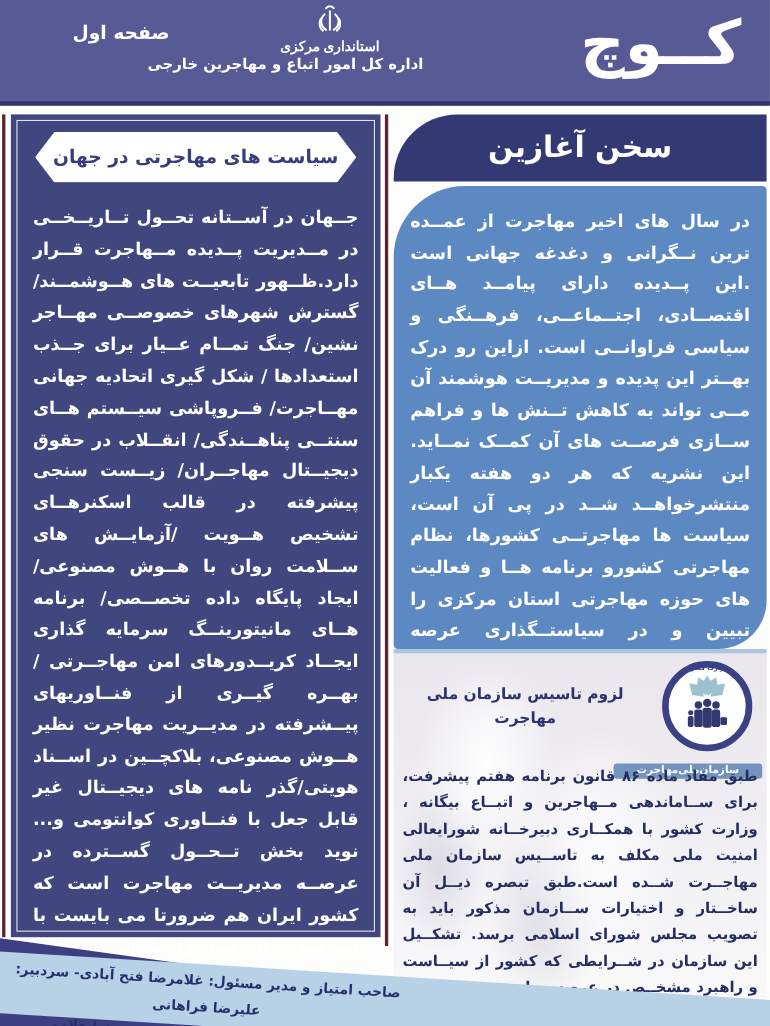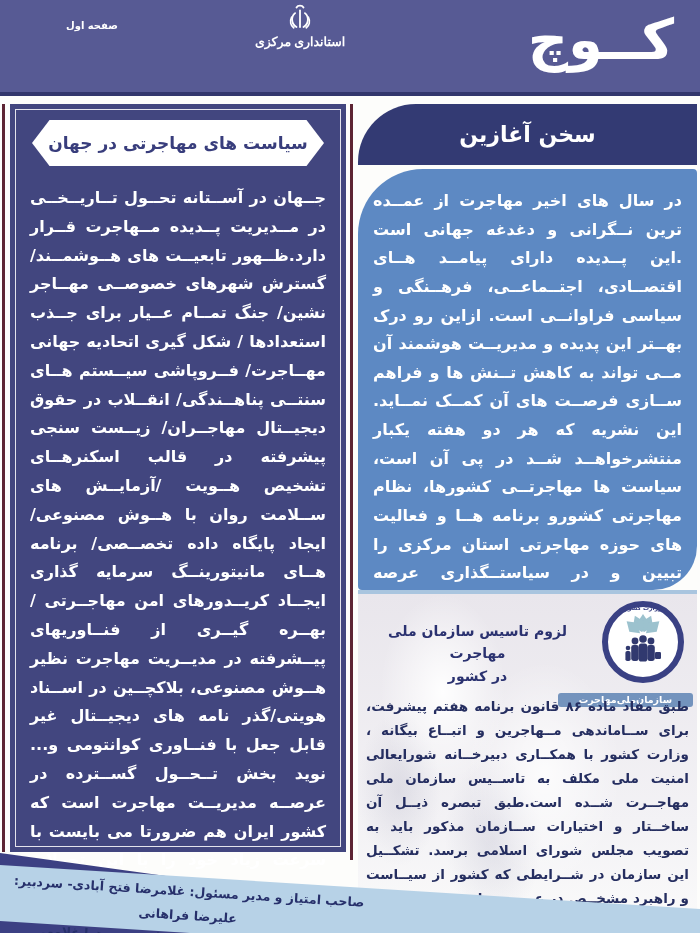--- a/index.html
+++ b/index.html
@@ -21,7 +21,7 @@
   .org-line1 { font-size:12.5px; font-weight:bold; line-height:1.3; white-space:nowrap;font-family:Liberation Serif, serif; }
   .org-line2 { font-size:13.5px; font-weight:bold; line-height:1.35; white-space:nowrap; }
   .page-badge { position:absolute; top:20px; left:66px; color:#ffffff;
-                font-weight:bold; font-size:10px; }
+                font-weight:bold; font-size:17px; }
 
   
   .rule { position:absolute; width:3px; background:#5d2433; }

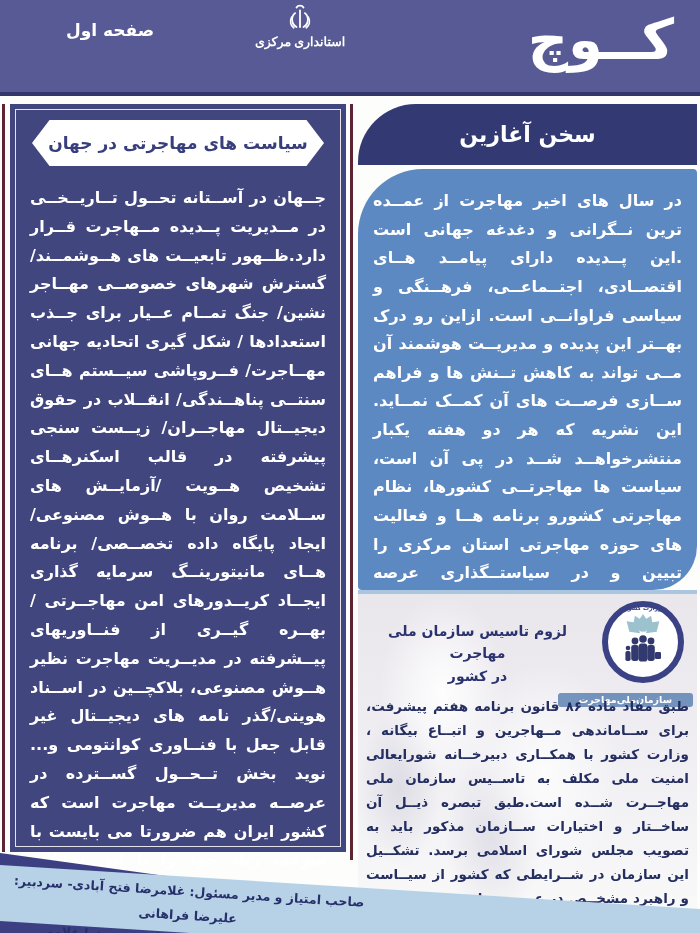--- a/index.html
+++ b/index.html
@@ -101,6 +101,7 @@
         </g>
       </svg>
       <div class="org-line1">استانداری مرکزی</div>
+      <div class="org-line2">اداره کل امور اتباع و مهاجرین خارجی</div>
     </div>
     <div class="page-badge">صفحه اول</div>
   </div>

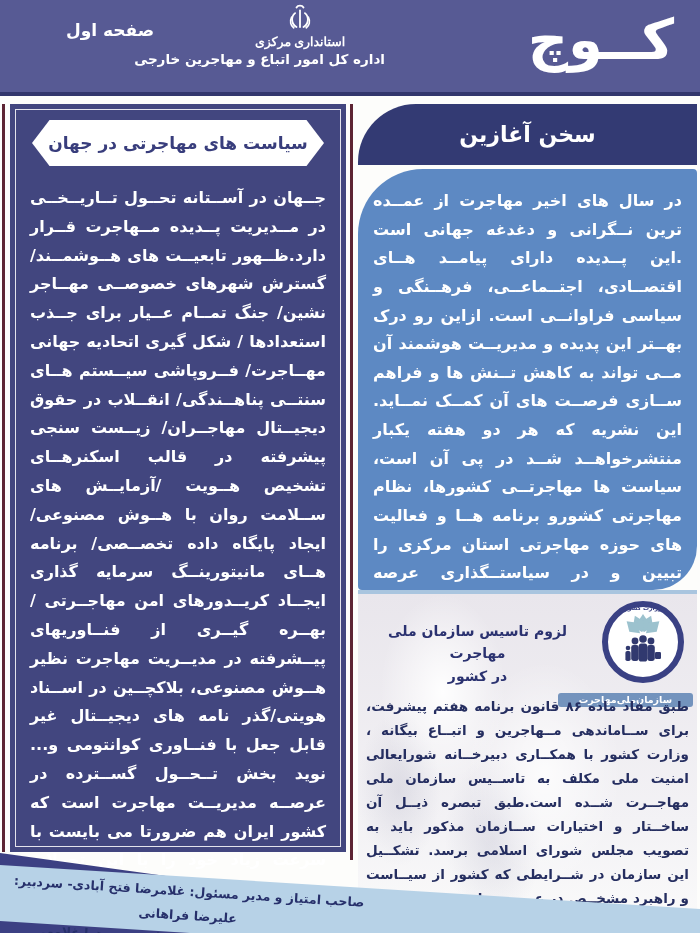--- a/index.html
+++ b/index.html
@@ -46,7 +46,7 @@
   .opening-title { position:absolute; left:358px; top:104px; width:339px; height:61px;
                    background:#333a73; border-top-left-radius:58px;
                    color:#ffffff; display:flex; align-items:center; justify-content:center;
-                   font-size:22px; font-weight:bold; }
+                   font-size:27px; font-weight:bold; }
   .opening-box { position:absolute; left:358px; top:169px; width:339px; height:421px;
                  background:#5d89c3; border-radius:65px 4px 44px 4px;
                  padding:18px 15px 0; overflow:hidden; }

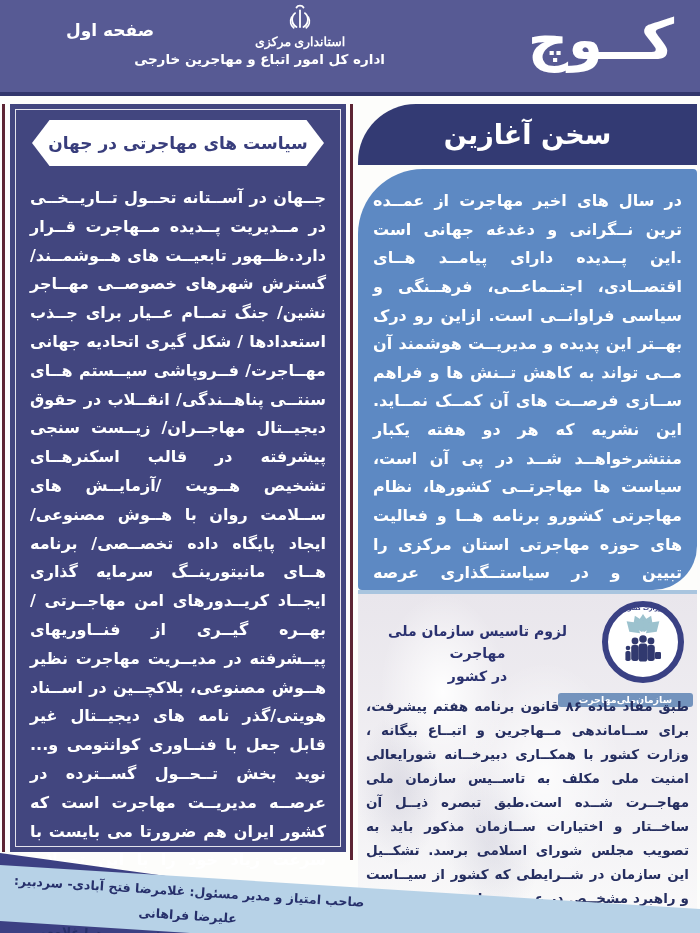--- a/index.html
+++ b/index.html
@@ -150,7 +150,6 @@
     </div>
     <div class="org-title">
       <div>لزوم تاسیس سازمان ملی مهاجرت</div>
-      <div>در کشور</div>
     </div>
     <div class="org-body">طبق مفاد ماده ۸۶ قانون برنامه هفتم پیشرفت، برای ســاماندهی مــهاجرین و اتبــاع بیگانه ، وزارت کشور با همکــاری دبیرخــانه شورایعالی امنیت ملی مکلف به تاســیس سازمان ملی مهاجــرت شــده است.طبق تبصره ذیــل آن ساخــتار و اختیارات ســازمان مذکور باید به تصویب مجلس شورای اسلامی برسد. تشکــیل این سازمان در شــرایطی که کشور از سیــاست و راهبرد مشخــص در عرصه مهاجرت رنج می برد و امور مهاجرت درچند دستگاه اجرایی پراکنده است،ضرورتی اجتناب ناپذیراست.</div>
   </div>

